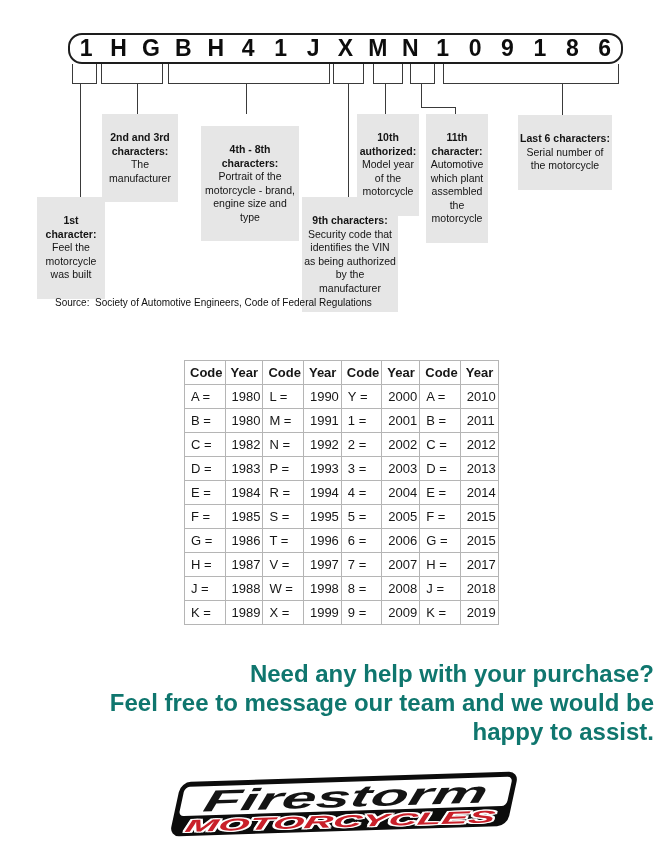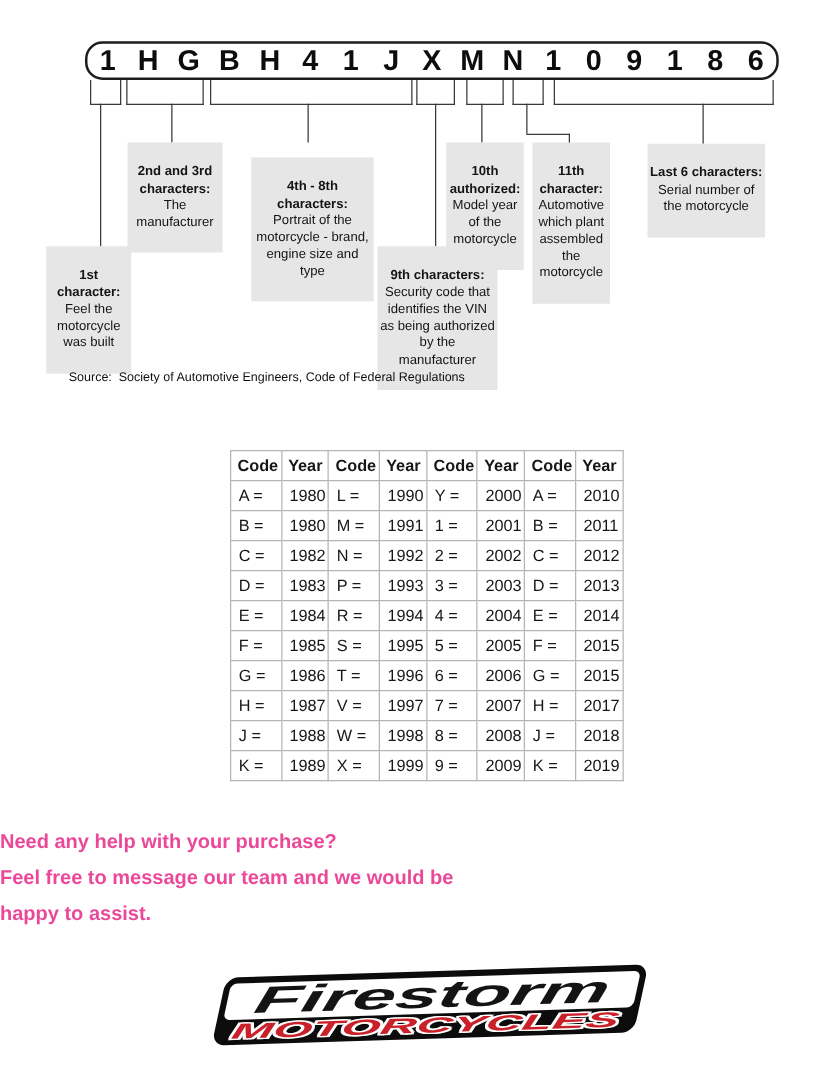--- a/index.html
+++ b/index.html
@@ -69,8 +69,8 @@
   .year-table th:nth-child(even), .year-table td:nth-child(even) { width:25px; }
   
   .help {
-    position:absolute; left:0; top:659px; width:654px; text-align:left;
-    font-size:16px; font-weight:bold; line-height:29px; color:#ec4899;
+    position:absolute; left:0; top:659px; width:654px; text-align:right;
+    font-size:24px; font-weight:bold; line-height:29px; color:#0f766e;
   }
   
   .logo {

